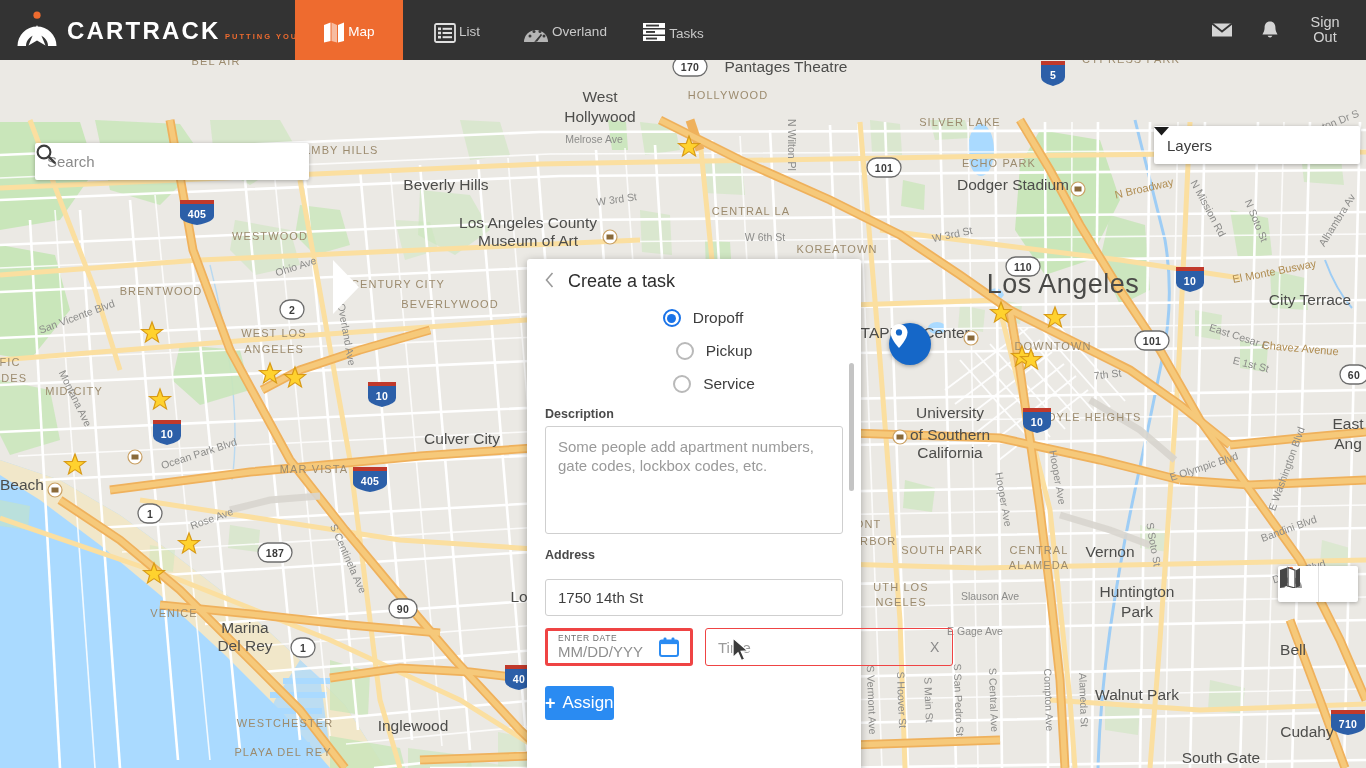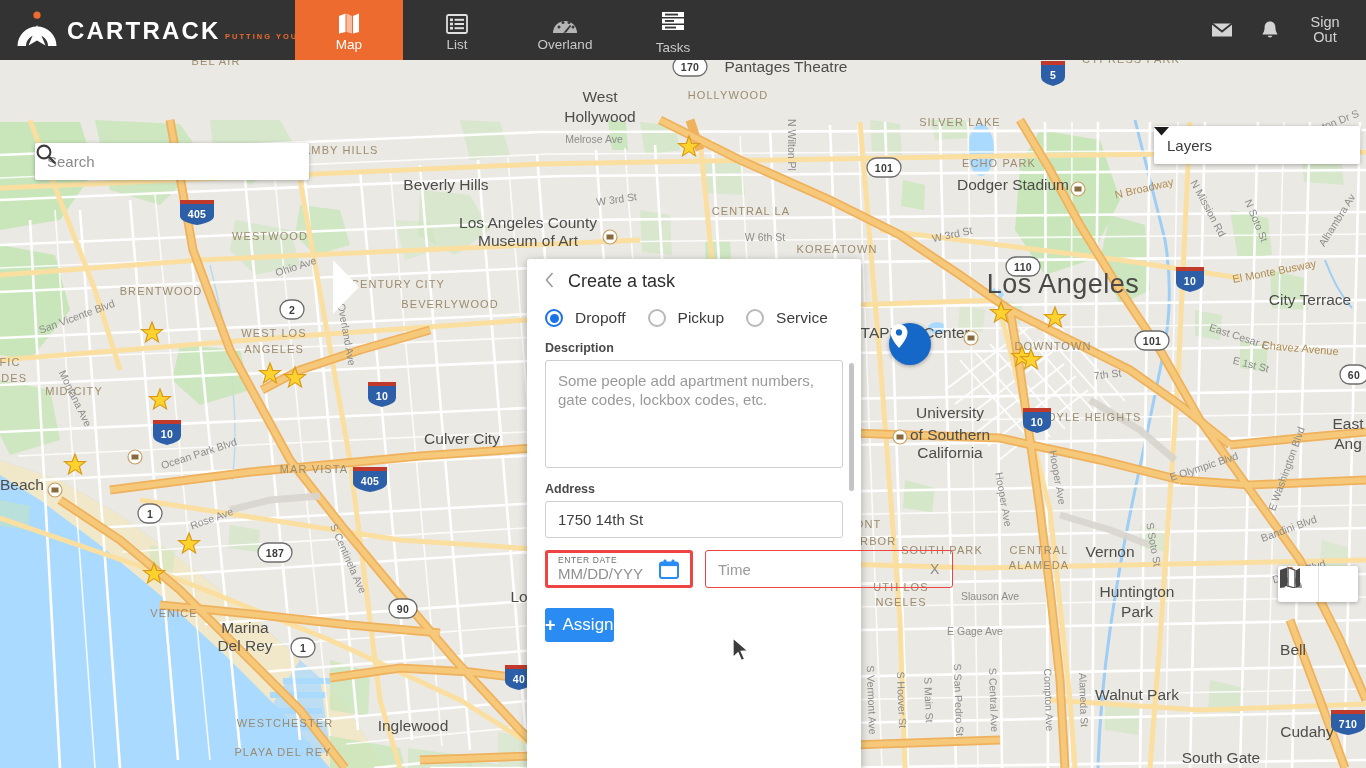--- a/index.html
+++ b/index.html
@@ -36,7 +36,7 @@
   .nav { position: absolute; left: 295px; top: 0; height: 60px; display: flex; }
   .nav-item {
     width: 108px; height: 60px;
-    display: flex; flex-direction: column;
+    display: flex; flex-direction: row;
     align-items: center; justify-content: center;
     cursor: pointer; color: #c9c9c9; font-size: 13.5px;
     gap: 3px; padding-top: 2px;

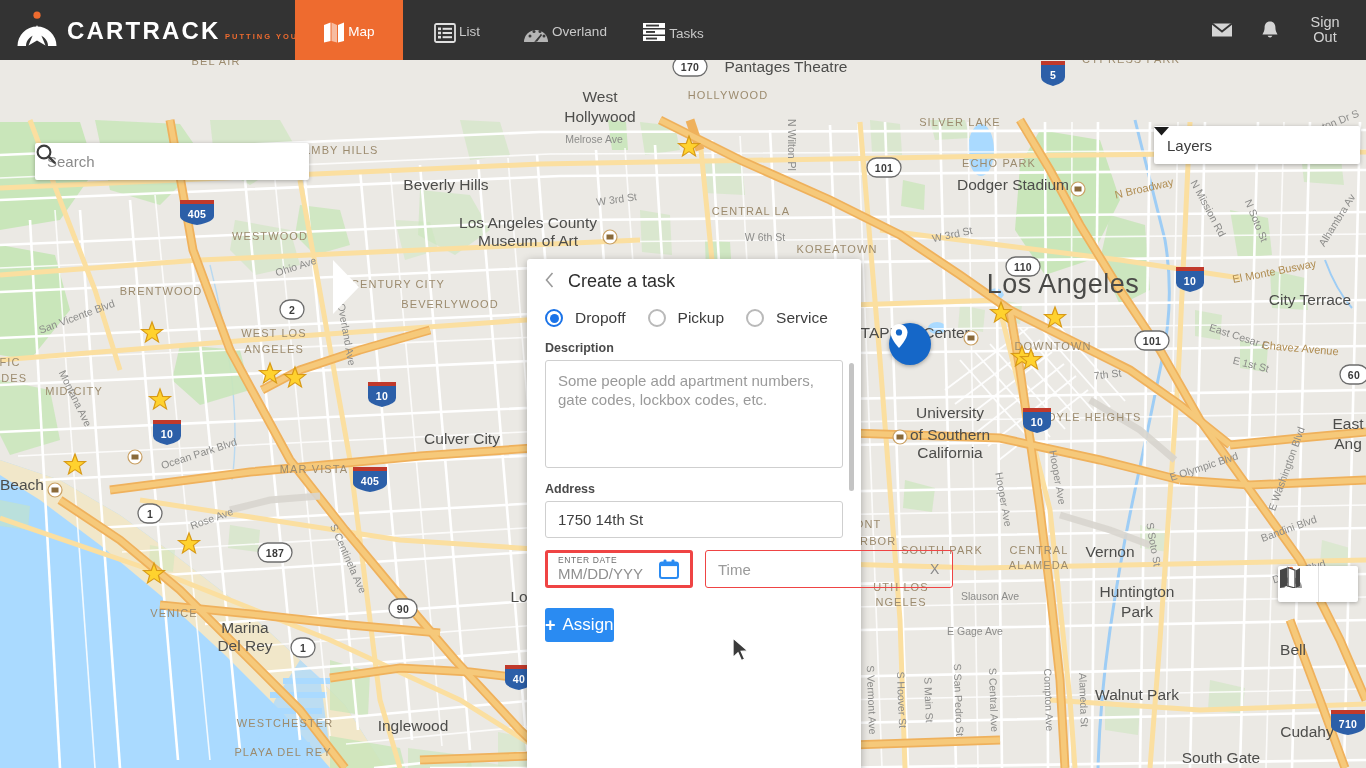--- a/index.html
+++ b/index.html
@@ -152,7 +152,7 @@
   .dlg-back { color: #9a9a9a; font-size: 20px; line-height: 1; cursor: pointer; margin-top: -2px;}
   .dlg-title { font-size: 18px; color: #2f2f2f; }
 
-  .radio-row { display: flex; align-items: center; padding: 17px 0 0 18px; gap: 0px; }
+  .radio-row { display: flex; align-items: center; padding: 17px 0 0 18px; gap: 15px; flex-direction: column; }
   .radio-item { display: flex; align-items: center; cursor: pointer; }
   .radio-item .rb {
     width: 18px; height: 18px; border-radius: 50%;

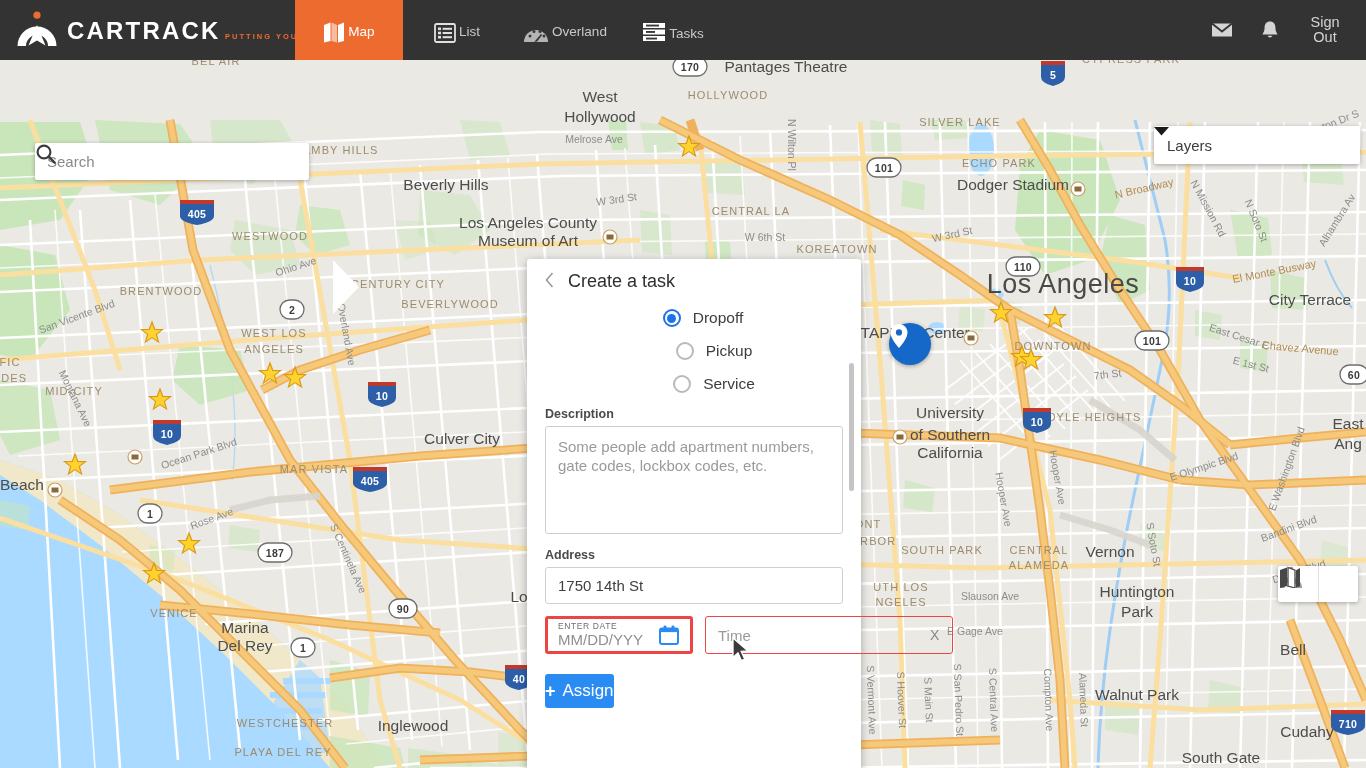--- a/index.html
+++ b/index.html
@@ -183,7 +183,7 @@
   .desc-box textarea::placeholder { color: #9a9a9a; }
 
   .addr-box {
-    margin: 0 18px; height: 37px;
+    margin: 12px 18px; height: 37px;
     border: 1px solid #cfcfcf; border-radius: 3px;
     display: flex; align-items: center;
   }

